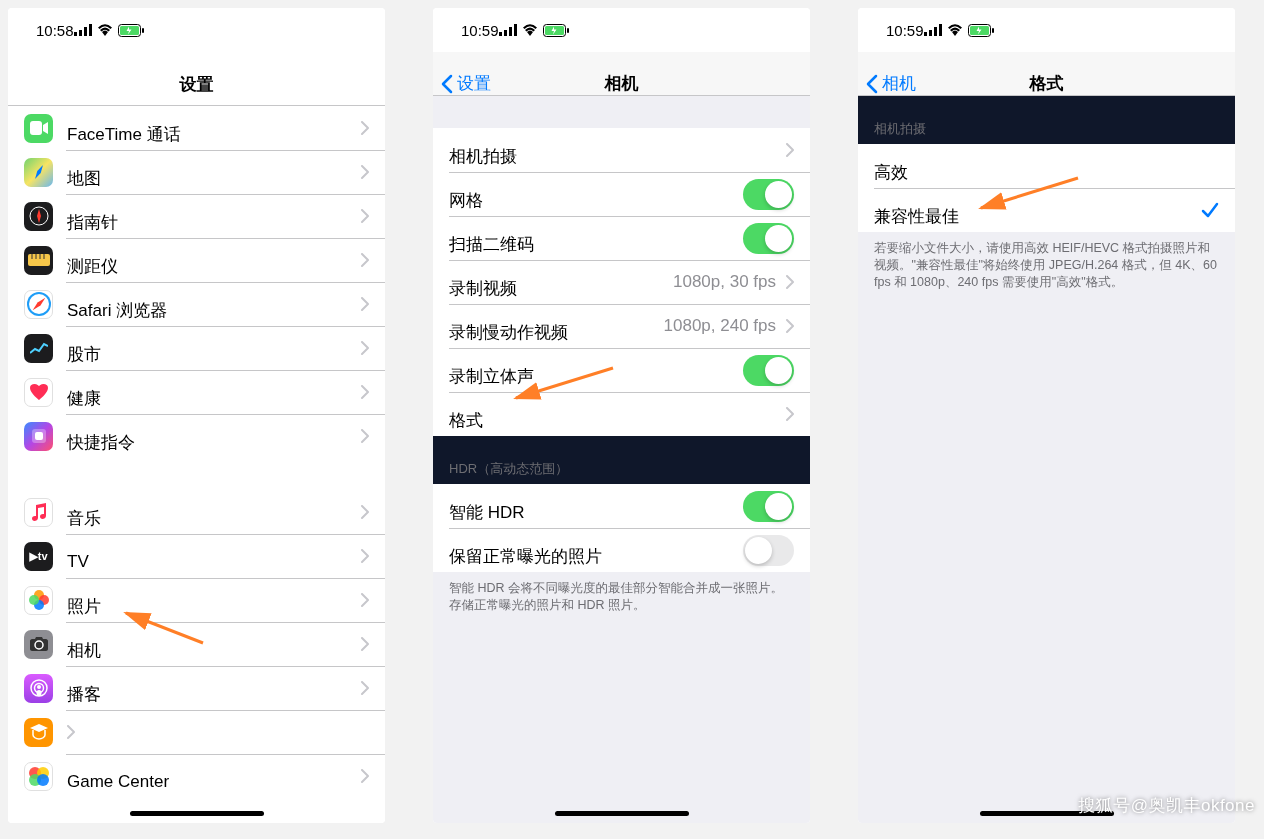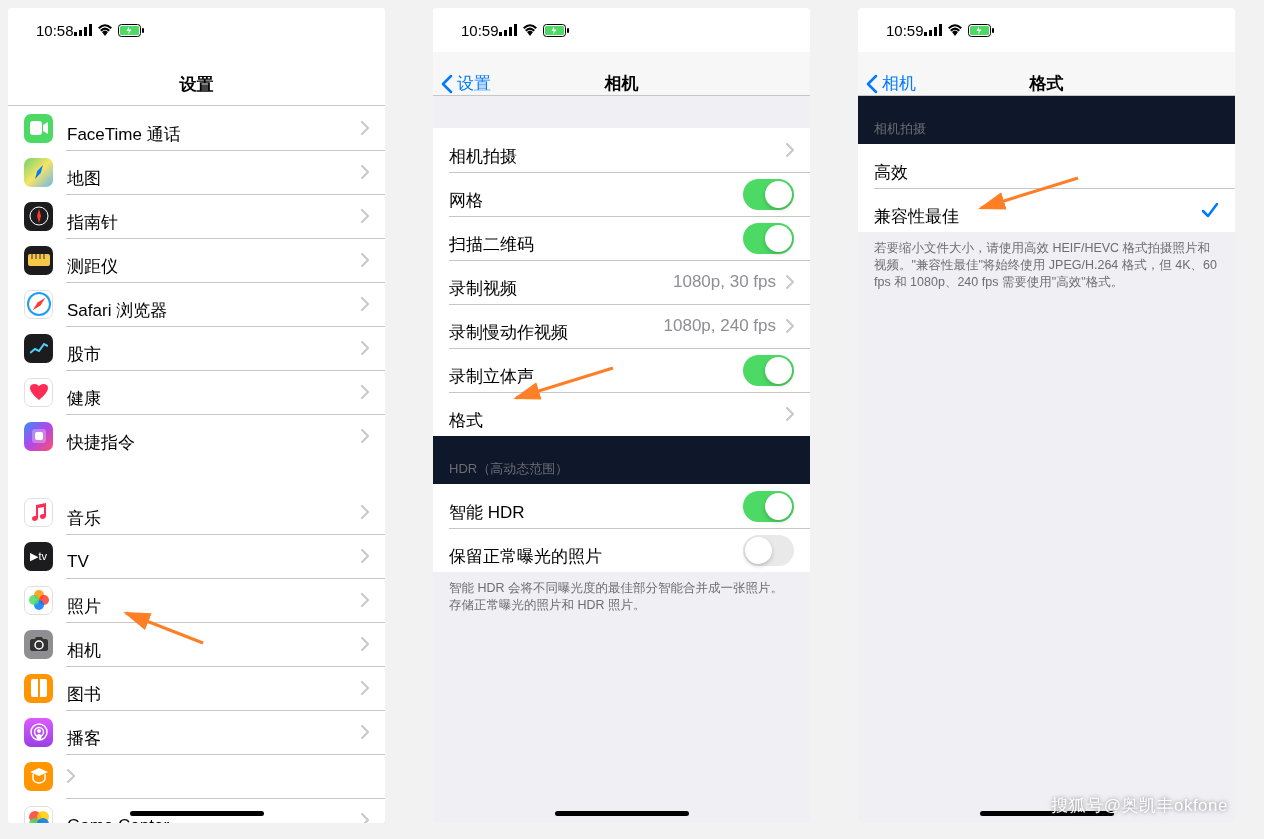--- a/index.html
+++ b/index.html
@@ -300,7 +300,7 @@
   </div>
         <div class="row">
     <div class="icon-box" style="background:#1c1c1e">
-            <span style="color:#fff;font-size:11px;font-weight:400">▶tv</span>
+            <span style="color:#fff;font-size:11px;font-weight:700">▶tv</span>
           </div>
     <span class="row-label">TV</span>
     <svg class="chevron" width="8" height="14" viewBox="0 0 8 14">

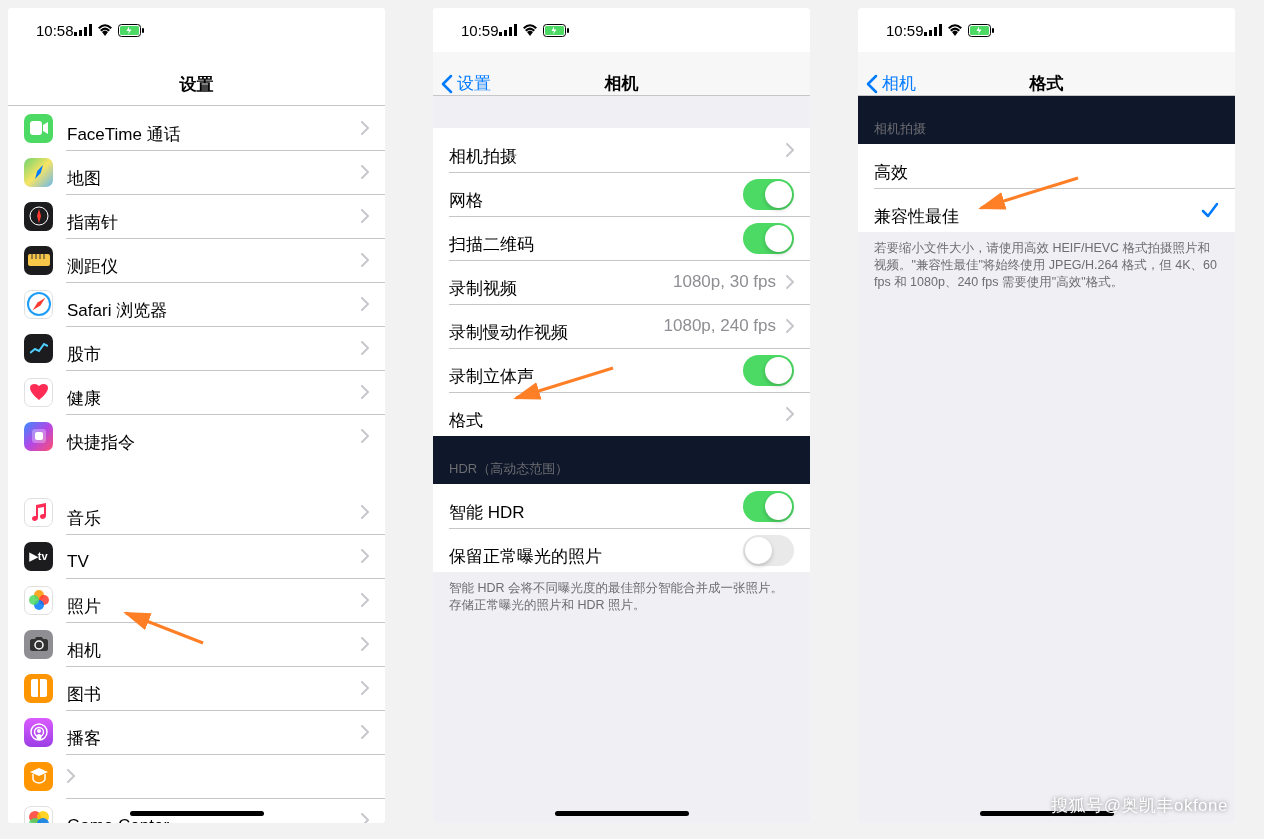--- a/index.html
+++ b/index.html
@@ -329,18 +329,6 @@
             </svg>
           </div>
     <span class="row-label">相机</span>
-    <svg class="chevron" width="8" height="14" viewBox="0 0 8 14">
-            <path d="M1 1 L7 7 L1 13" stroke="#c7c7cc" stroke-width="2" fill="none" stroke-linecap="round" stroke-linejoin="round"></path>
-          </svg>
-  </div>
-        <div class="row">
-    <div class="icon-box" style="background:#ff9500">
-            <svg width="16" height="18" viewBox="0 0 16 18">
-              <rect x="0" y="0" width="16" height="18" rx="2" fill="#fff"></rect>
-              <rect x="7" y="0" width="2" height="18" fill="#ff9500"></rect>
-            </svg>
-          </div>
-    <span class="row-label">图书</span>
     <svg class="chevron" width="8" height="14" viewBox="0 0 8 14">
             <path d="M1 1 L7 7 L1 13" stroke="#c7c7cc" stroke-width="2" fill="none" stroke-linecap="round" stroke-linejoin="round"></path>
           </svg>

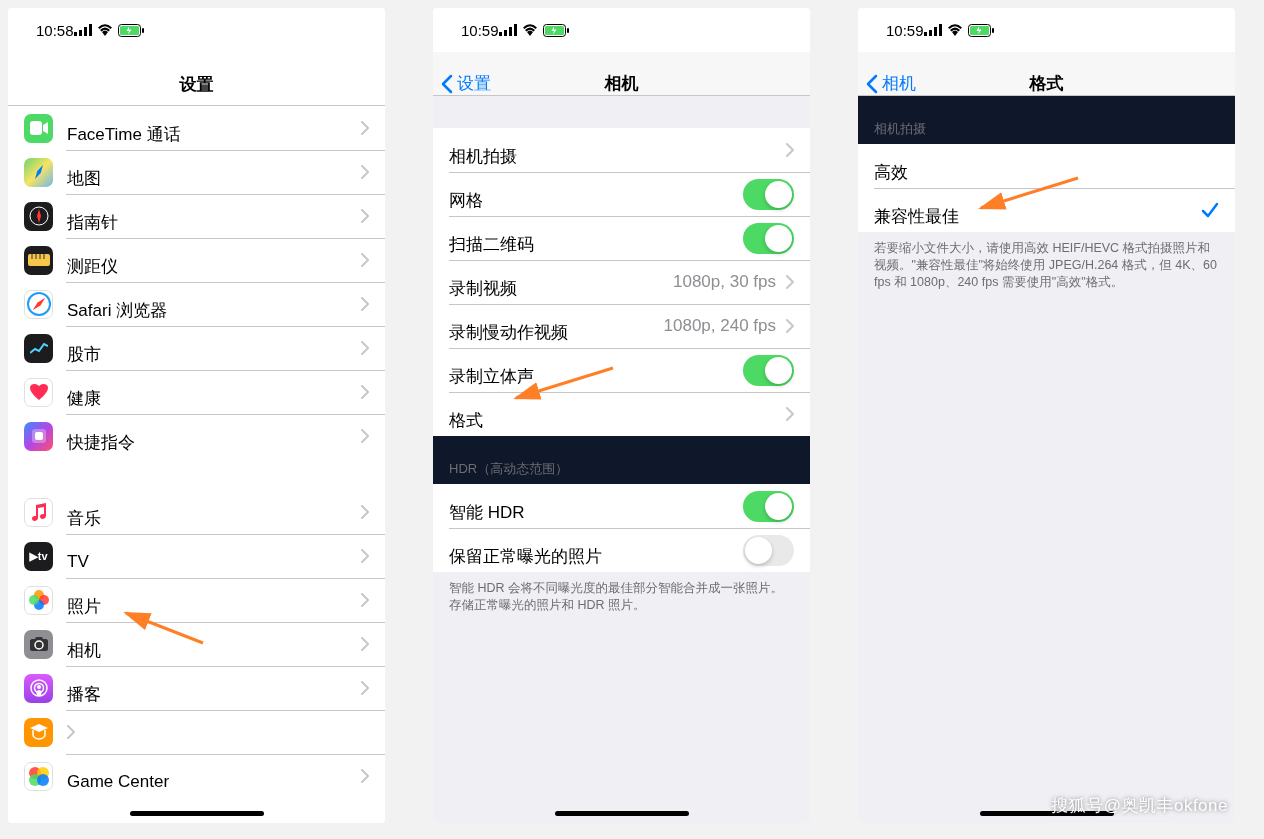--- a/index.html
+++ b/index.html
@@ -149,7 +149,7 @@
     }
     .watermark {
       position: absolute;
-      right: 36px;
+      right: 9px;
       bottom: 22px;
       font-size: 17px;
       color: #fff;

